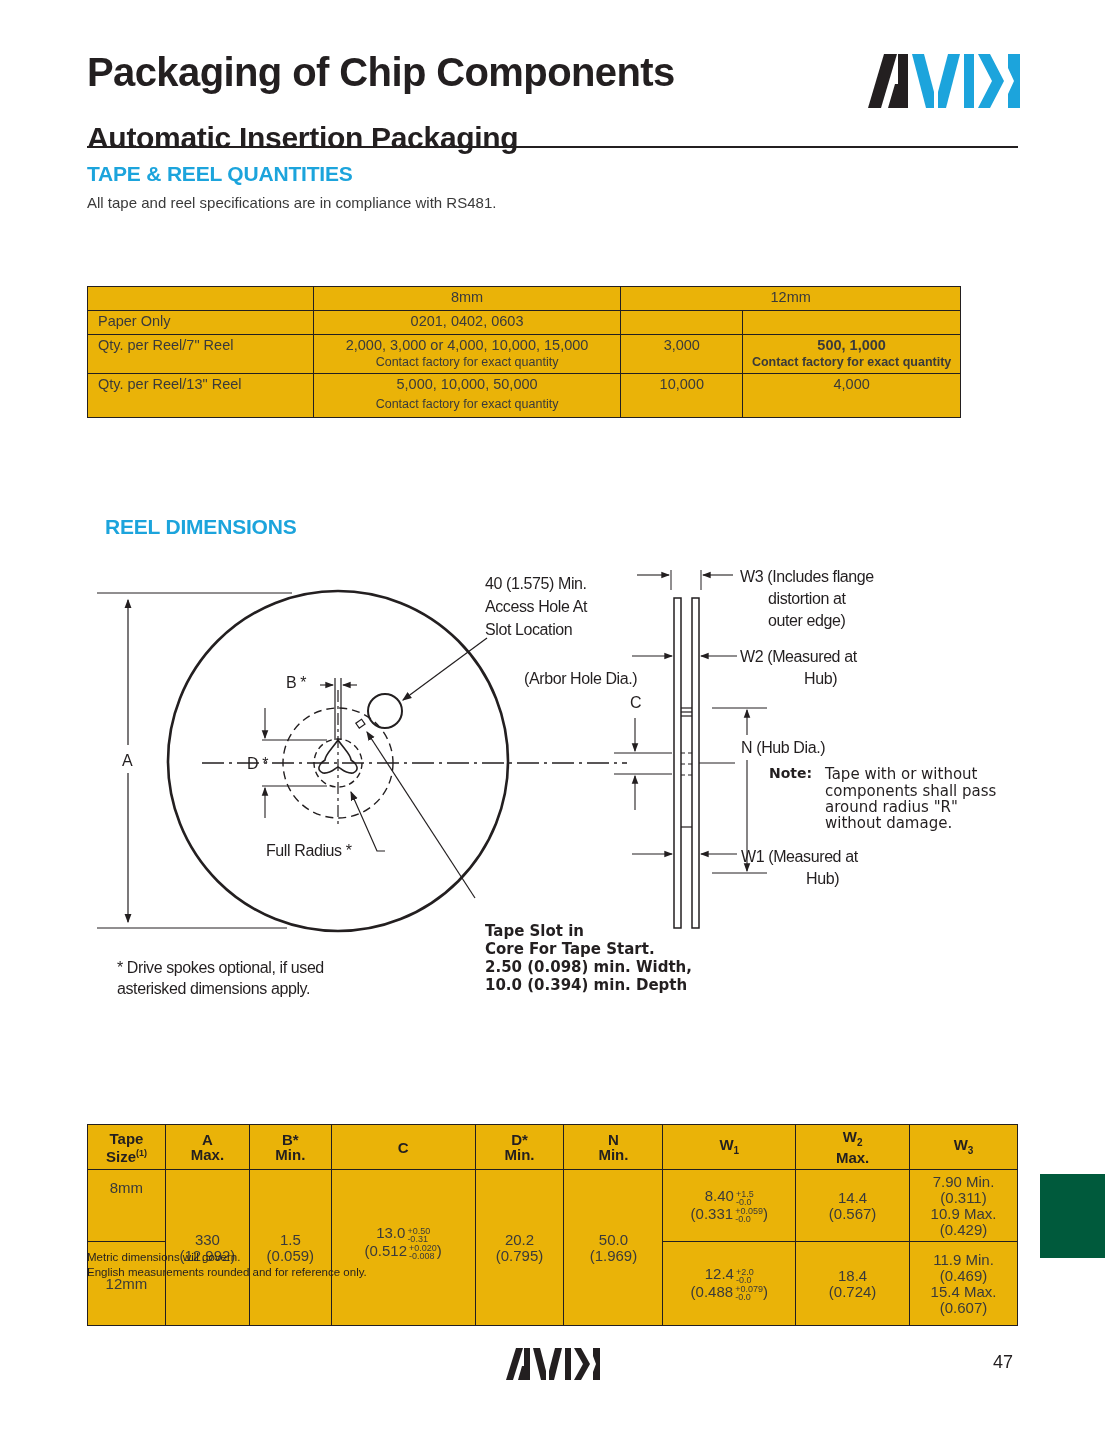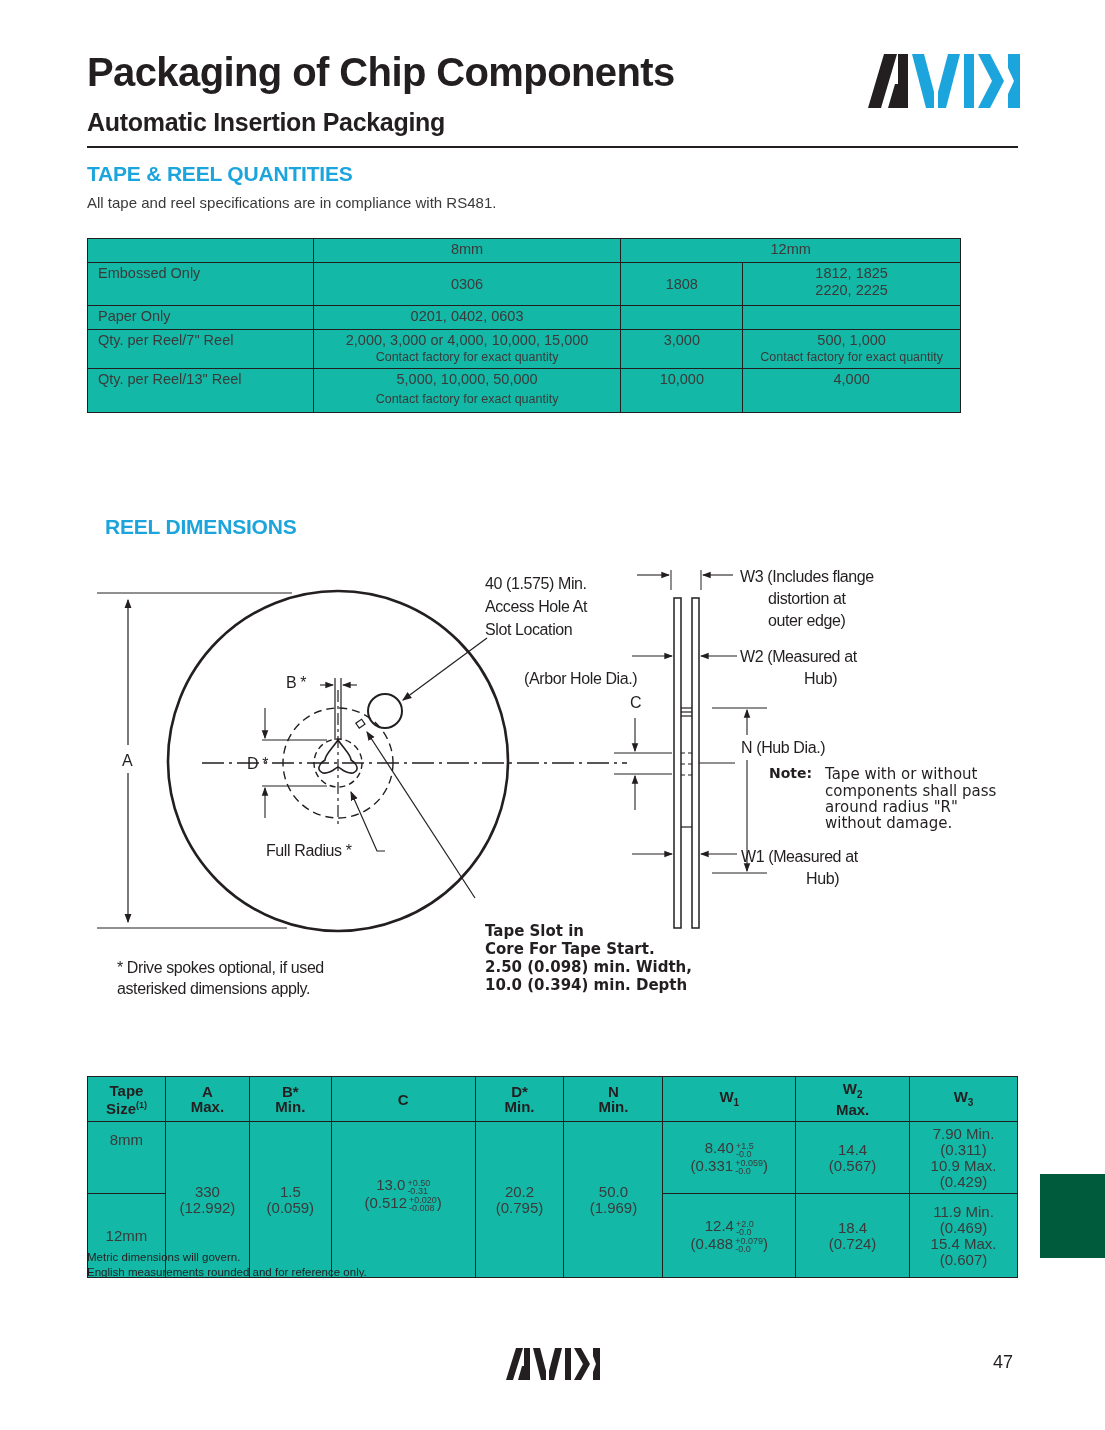--- a/index.html
+++ b/index.html
@@ -7,7 +7,7 @@
          font-family: "Liberation Sans", sans-serif; color: #231f20; }
   .abs { position: absolute; }
   .title { left: 87px; top: 48px; font-size: 40px; font-weight: bold; letter-spacing: -0.6px; margin: 0; line-height: 48px; }
-  .subtitle { left: 87px; top: 106px; font-size: 25px; font-weight: bold; letter-spacing: -0.3px; margin: 0; line-height: 32px; }
+  .subtitle { left: 87px; top: 122px; font-size: 30px; font-weight: bold; letter-spacing: -0.3px; margin: 0; line-height: 32px; }
   .rule { left: 87px; top: 146px; width: 931px; height: 1.5px; background: #231f20; }
   .section-head { font-size: 21px; font-weight: bold; color: #1ca4dc; margin: 0; letter-spacing: -0.2px; }
   .intro { left: 87px; top: 194px; font-size: 15px; color: #3a3a3a; }

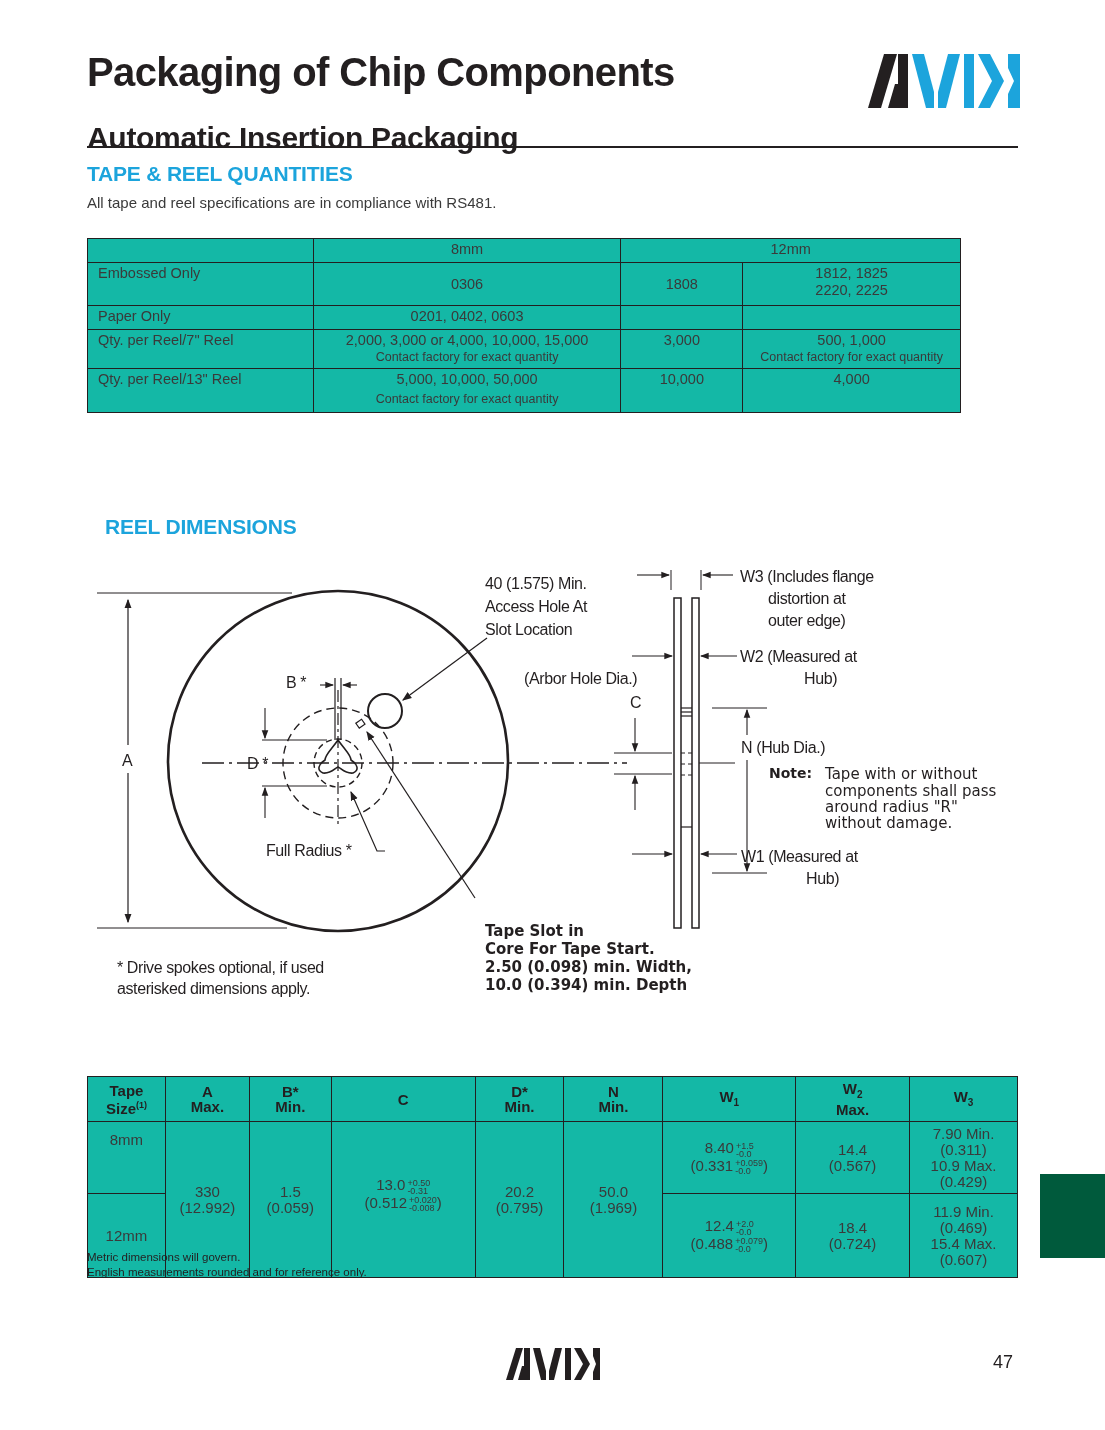--- a/index.html
+++ b/index.html
@@ -12,7 +12,7 @@
   .section-head { font-size: 21px; font-weight: bold; color: #1ca4dc; margin: 0; letter-spacing: -0.2px; }
   .intro { left: 87px; top: 194px; font-size: 15px; color: #3a3a3a; }
 
-  table { border-collapse: collapse; background: #14b8a6; position: absolute; }
+  table { border-collapse: collapse; background: #eab308; position: absolute; margin-top: 48px; }
   td, th { border: 1.3px solid #231f20; font-weight: normal; color: #3a3a3a; }
 
   

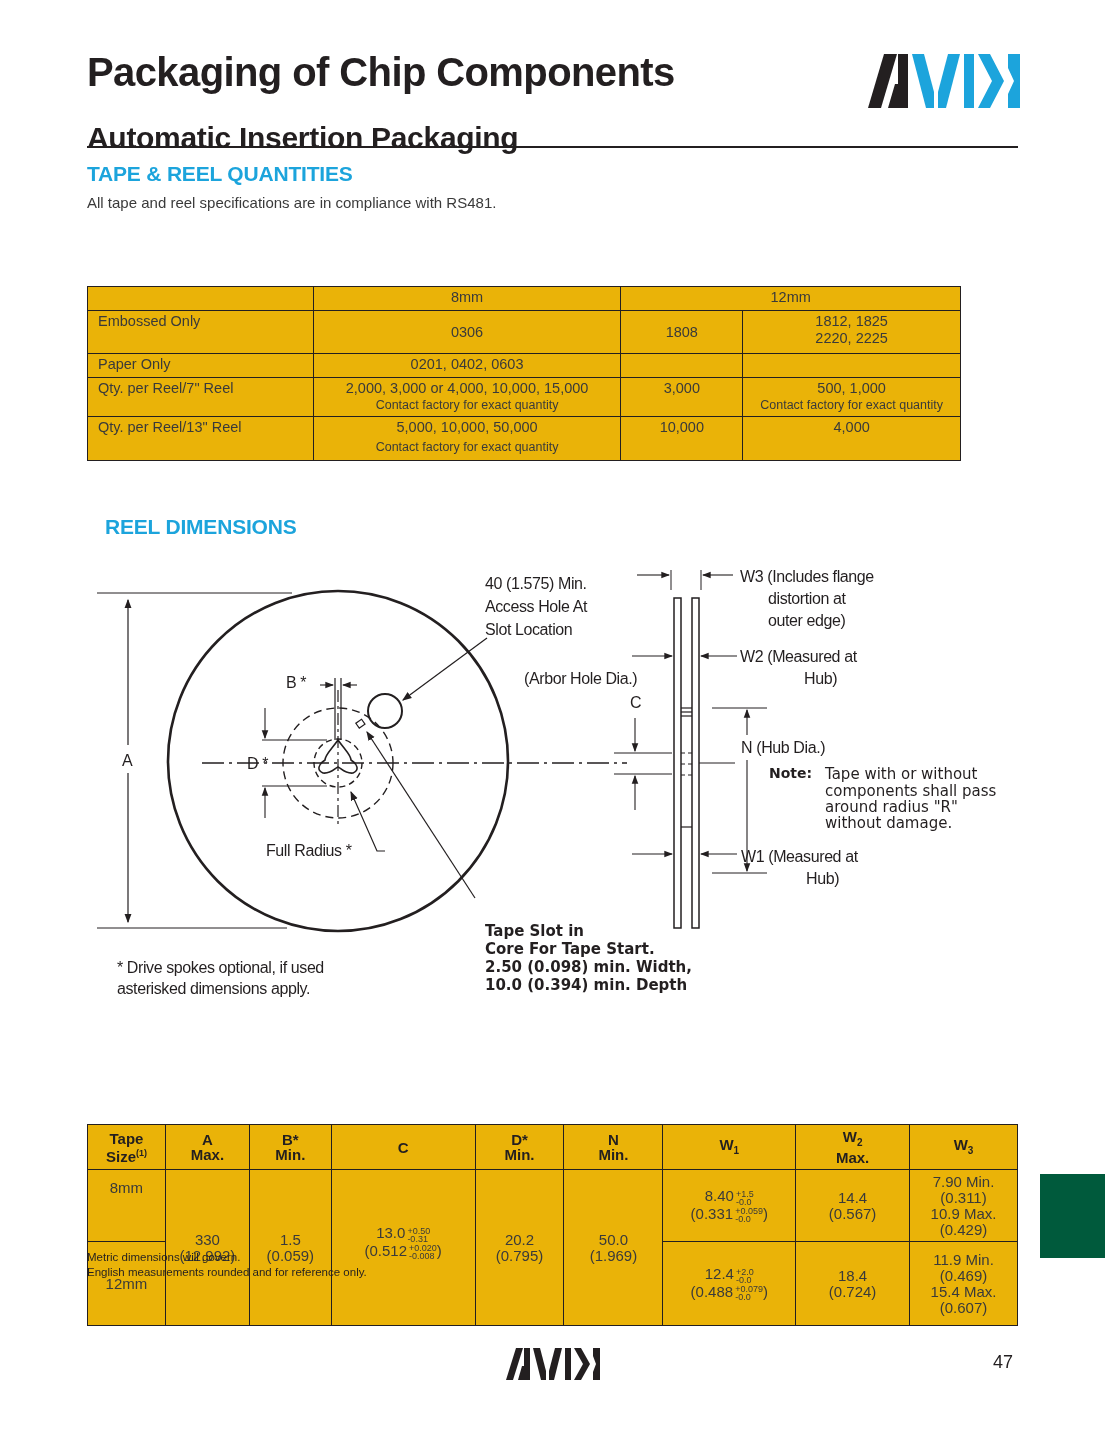--- a/index.html
+++ b/index.html
@@ -77,15 +77,6 @@
     <td></td>
     <td>8mm</td>
     <td colspan="2">12mm</td>
-  </tr>
-  <tr style="height:43px;">
-    <td class="rowlabel">Embossed Only</td>
-    <td class="vmid">0306</td>
-    <td class="vmid">1808</td>
-    <td>
-      <span style="display:block">1812, 1825</span>
-      <span style="display:block">2220, 2225</span>
-    </td>
   </tr>
   <tr style="height:24px;">
     <td class="rowlabel">Paper Only</td>

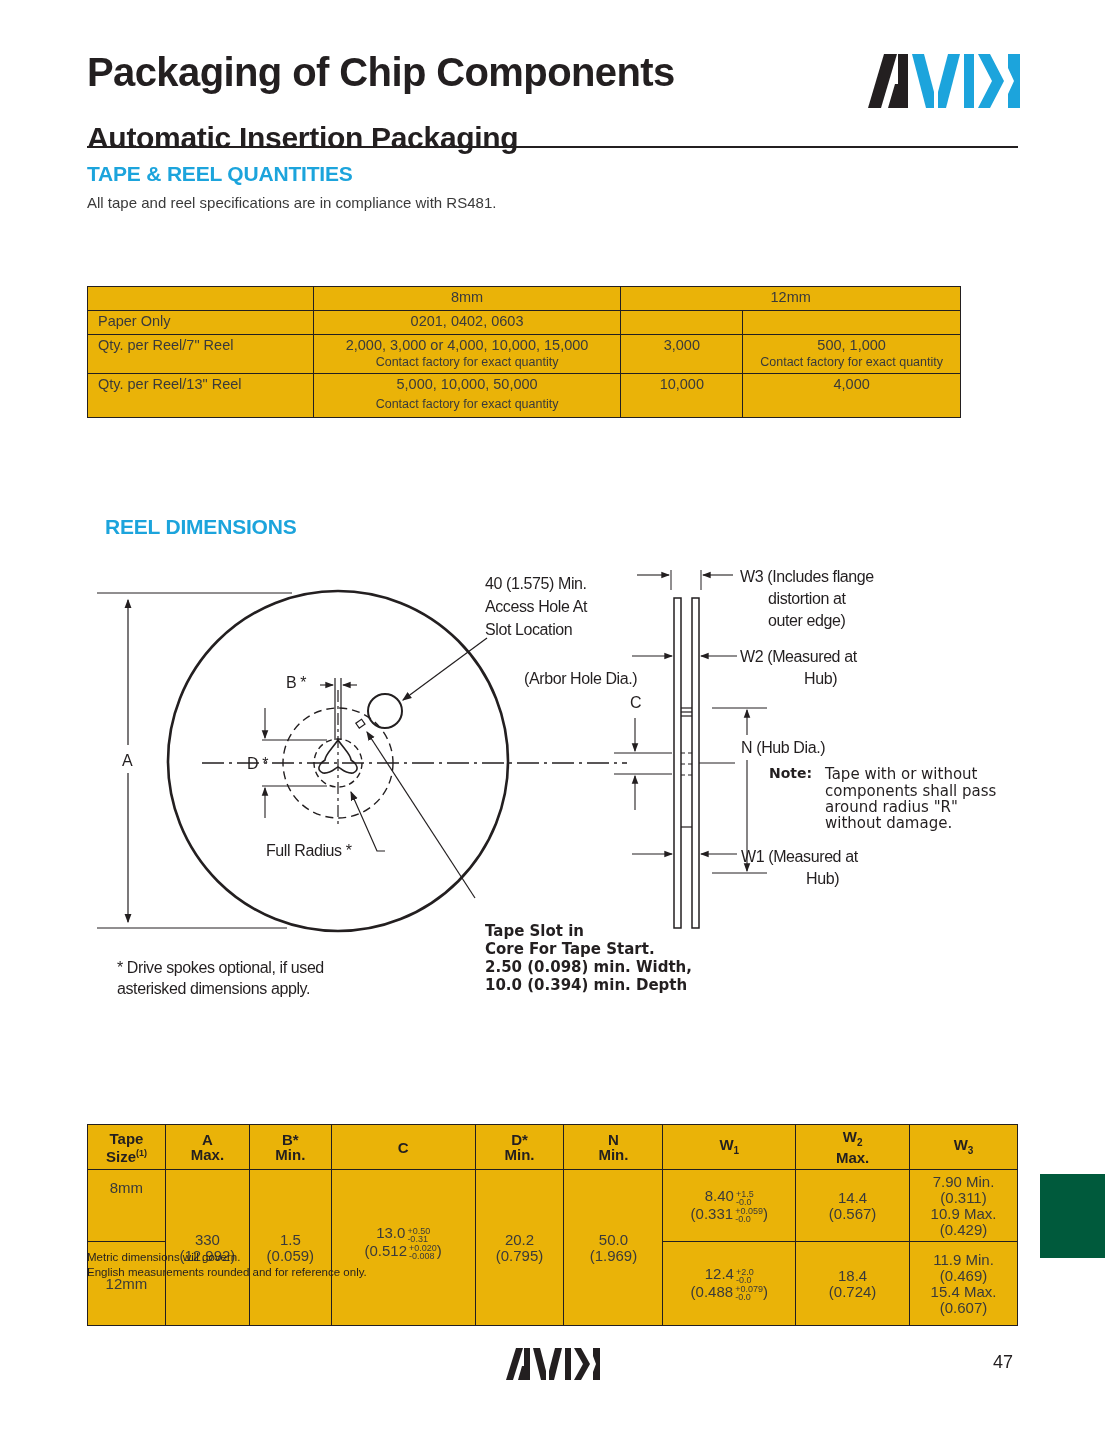--- a/index.html
+++ b/index.html
@@ -91,7 +91,7 @@
       <span class="small">Contact factory for exact quantity</span>
     </td>
     <td>3,000</td>
-    <td style="padding:2px 1px;">
+    <td style="padding:2px 1px;font-weight:bold;">
       <span style="display:block">500, 1,000</span>
       <span class="small">Contact factory for exact quantity</span>
     </td>

